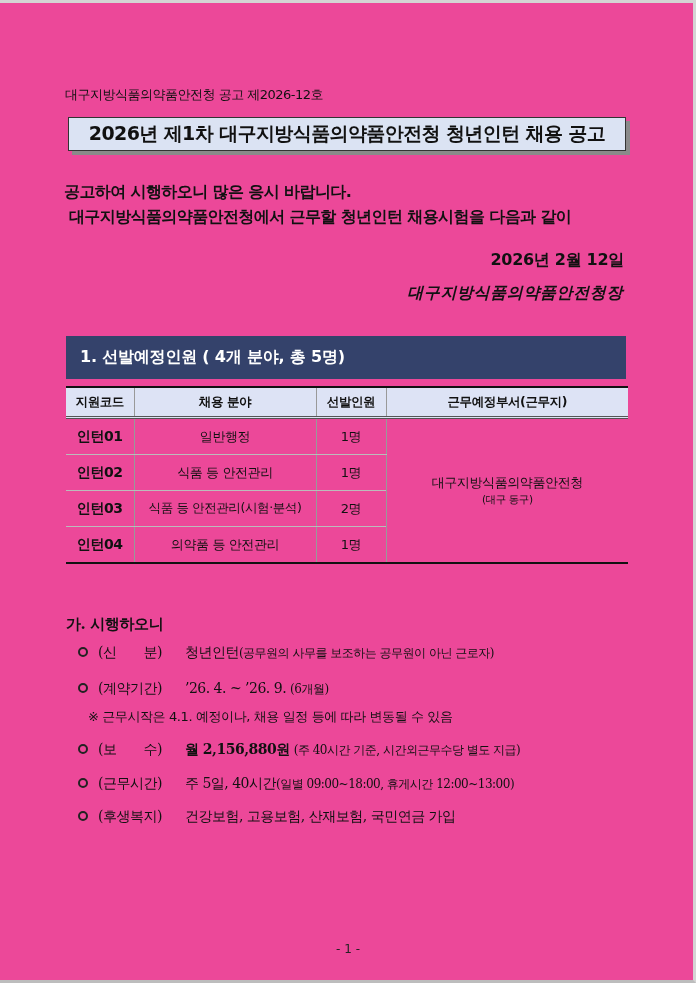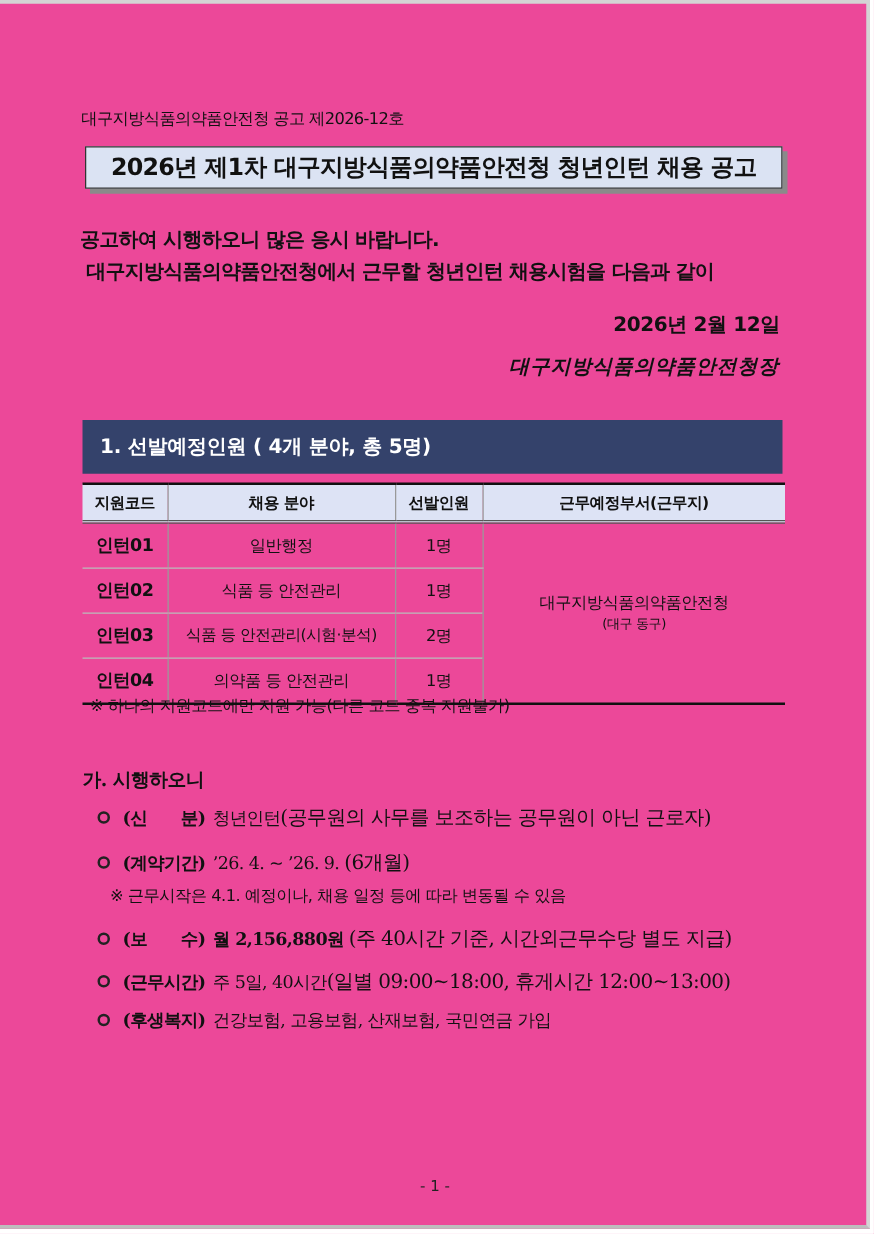--- a/index.html
+++ b/index.html
@@ -104,7 +104,6 @@
     </tbody>
   </table>
 
-  <div class="table-note">※ 하나의 지원코드에만 지원 가능(다른 코드 중복 지원불가)</div>
 
   <div class="sub-heading">가. 시행하오니</div>
 

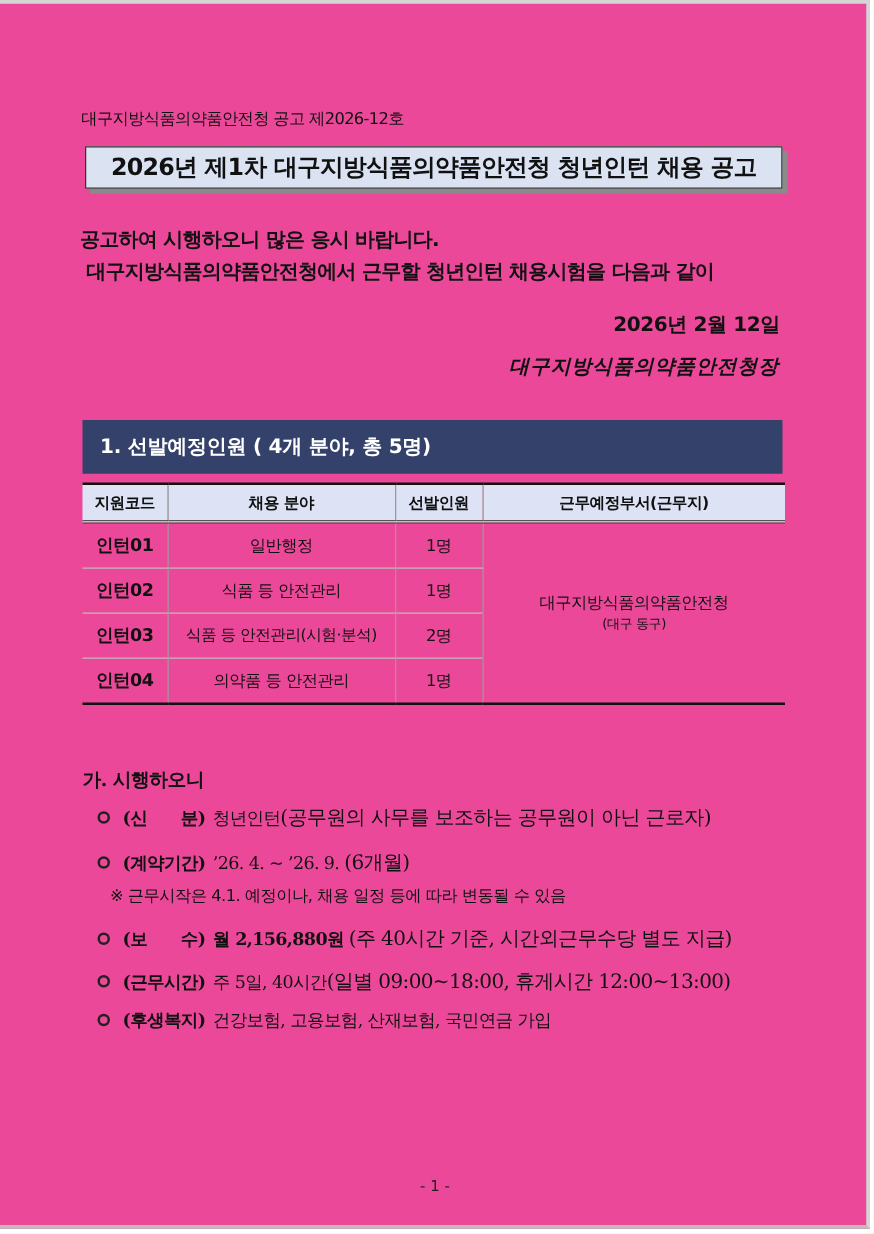--- a/index.html
+++ b/index.html
@@ -37,7 +37,7 @@
           letter-spacing: -0.5px; white-space: nowrap; }
   .cond .bullet { display: inline-block; width: 10px; height: 10px; border: 2px solid #222;
                   border-radius: 50%; box-sizing: border-box; margin-right: 10px; vertical-align: 0px; }
-  .cond .label { font-weight: bold; margin-right: 6px; }
+  .cond .label { font-weight: normal; margin-right: 23px; }
   .cond .small { font-size: 16px; }
   .cond-note { position: absolute; left: 88px; top: 705px; font-size: 13px; letter-spacing: -0.4px; }
   .page-num { position: absolute; left: 0; width: 696px; text-align: center; top: 939px; font-size: 12px; color: #222; }

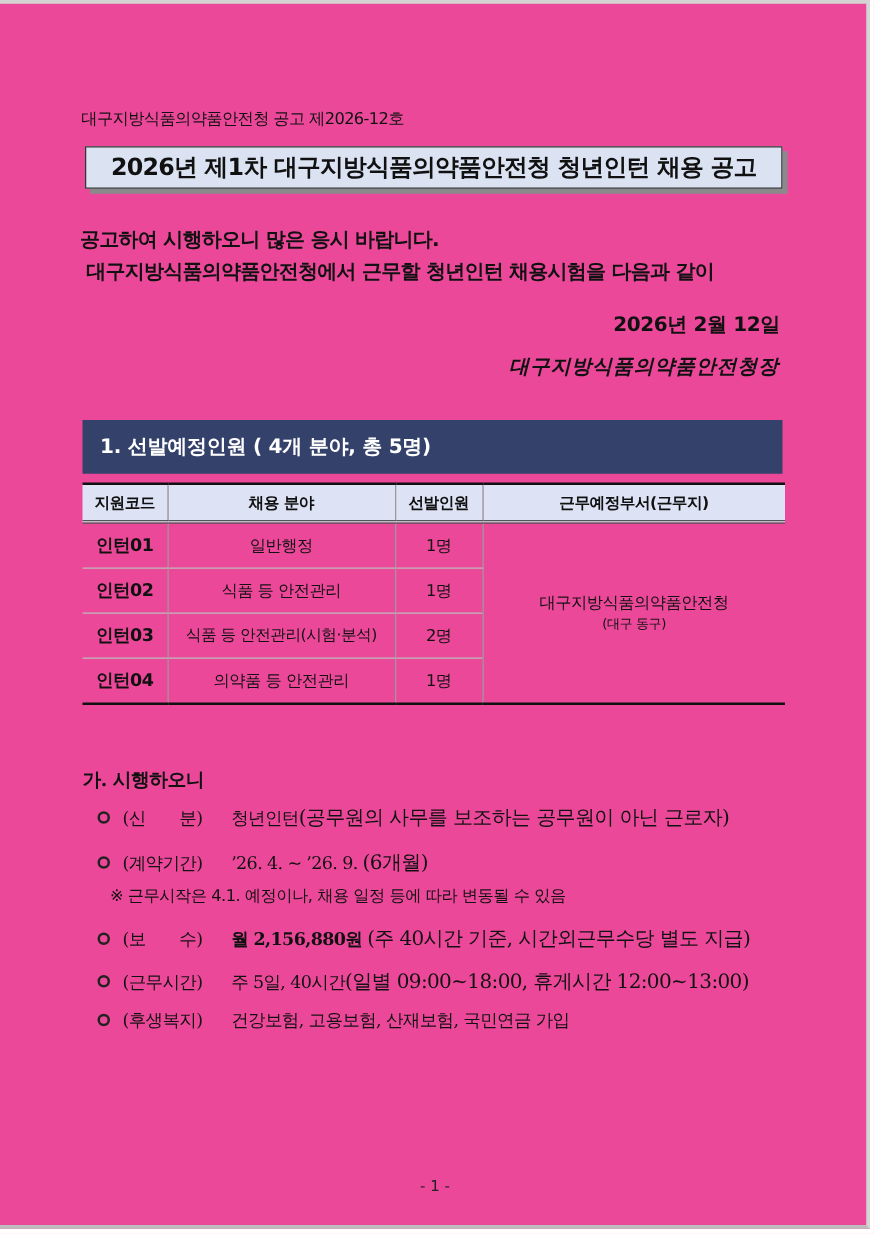--- a/index.html
+++ b/index.html
@@ -38,7 +38,7 @@
   .cond .bullet { display: inline-block; width: 10px; height: 10px; border: 2px solid #222;
                   border-radius: 50%; box-sizing: border-box; margin-right: 10px; vertical-align: 0px; }
   .cond .label { font-weight: normal; margin-right: 23px; }
-  .cond .small { font-size: 16px; }
+  .cond .small { font-size: 12px; }
   .cond-note { position: absolute; left: 88px; top: 705px; font-size: 13px; letter-spacing: -0.4px; }
   .page-num { position: absolute; left: 0; width: 696px; text-align: center; top: 939px; font-size: 12px; color: #222; }
 </style>

